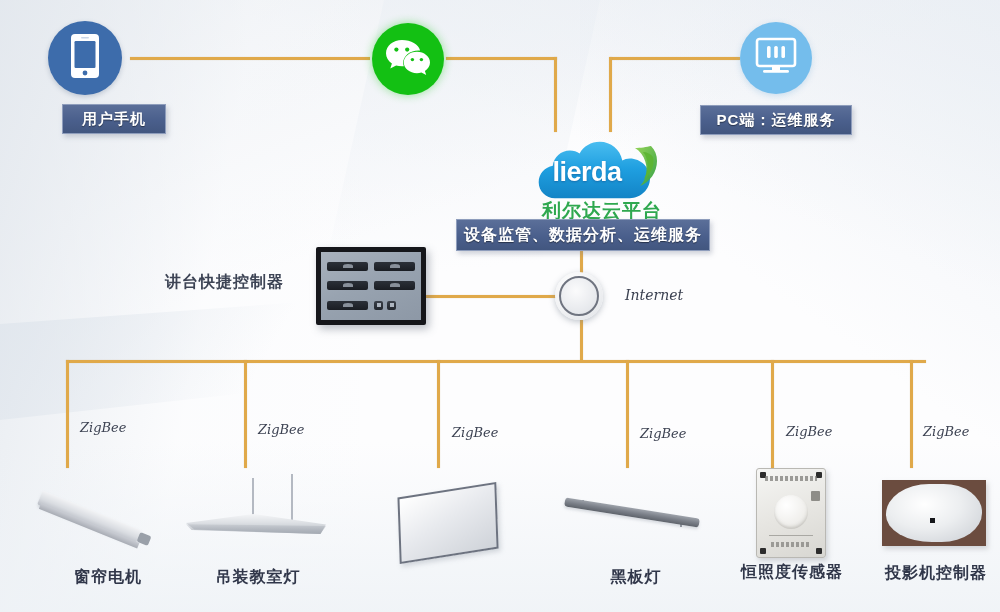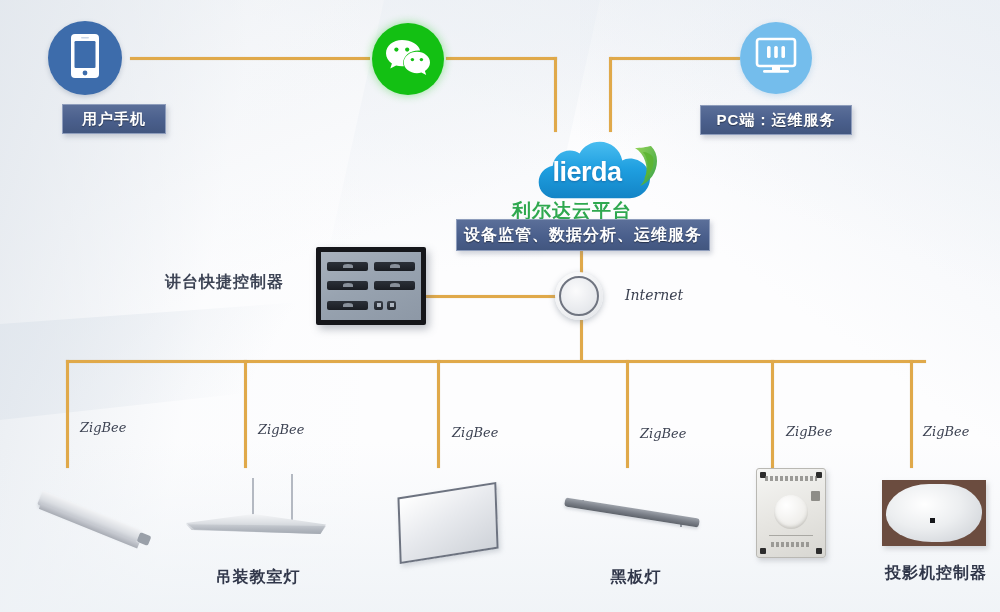--- a/index.html
+++ b/index.html
@@ -109,7 +109,7 @@
   }
   #cloud-cn {
     position: absolute; left: 0; top: 58px; width: 150px;
-    text-align: left;
+    text-align: right;
     font-size: 19px; font-weight: bold; color: #2fa84f;
     letter-spacing: 1px;
   }

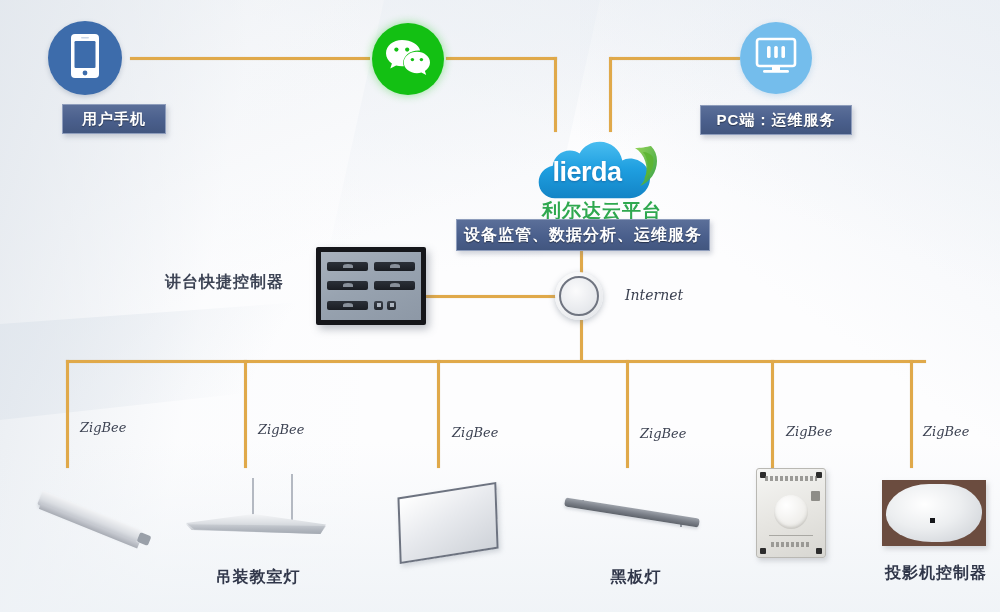--- a/index.html
+++ b/index.html
@@ -468,6 +468,7 @@
       <div class="curtain-bar2"></div>
       <div class="curtain-head"></div>
     </div>
+    <div class="device-caption">窗帘电机</div>
   </div>
 
   <div class="device-cell" style="left:178px; top:472px;">

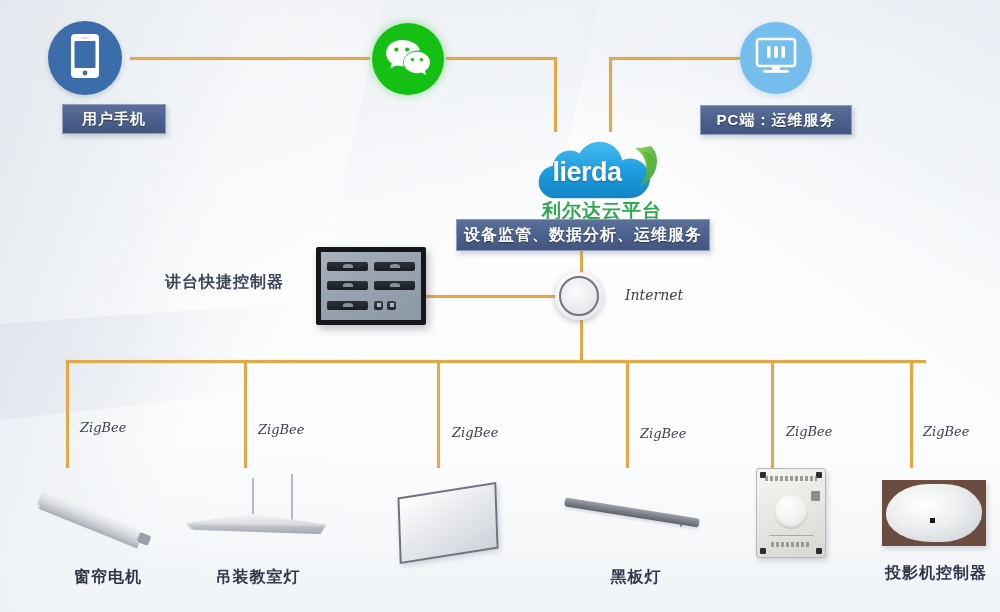--- a/index.html
+++ b/index.html
@@ -510,6 +510,7 @@
         <div class="sensor-txt-bot"></div>
       </div>
     </div>
+    <div class="device-caption">恒照度传感器</div>
   </div>
 
   <div class="device-cell" style="left:856px; top:468px;">

